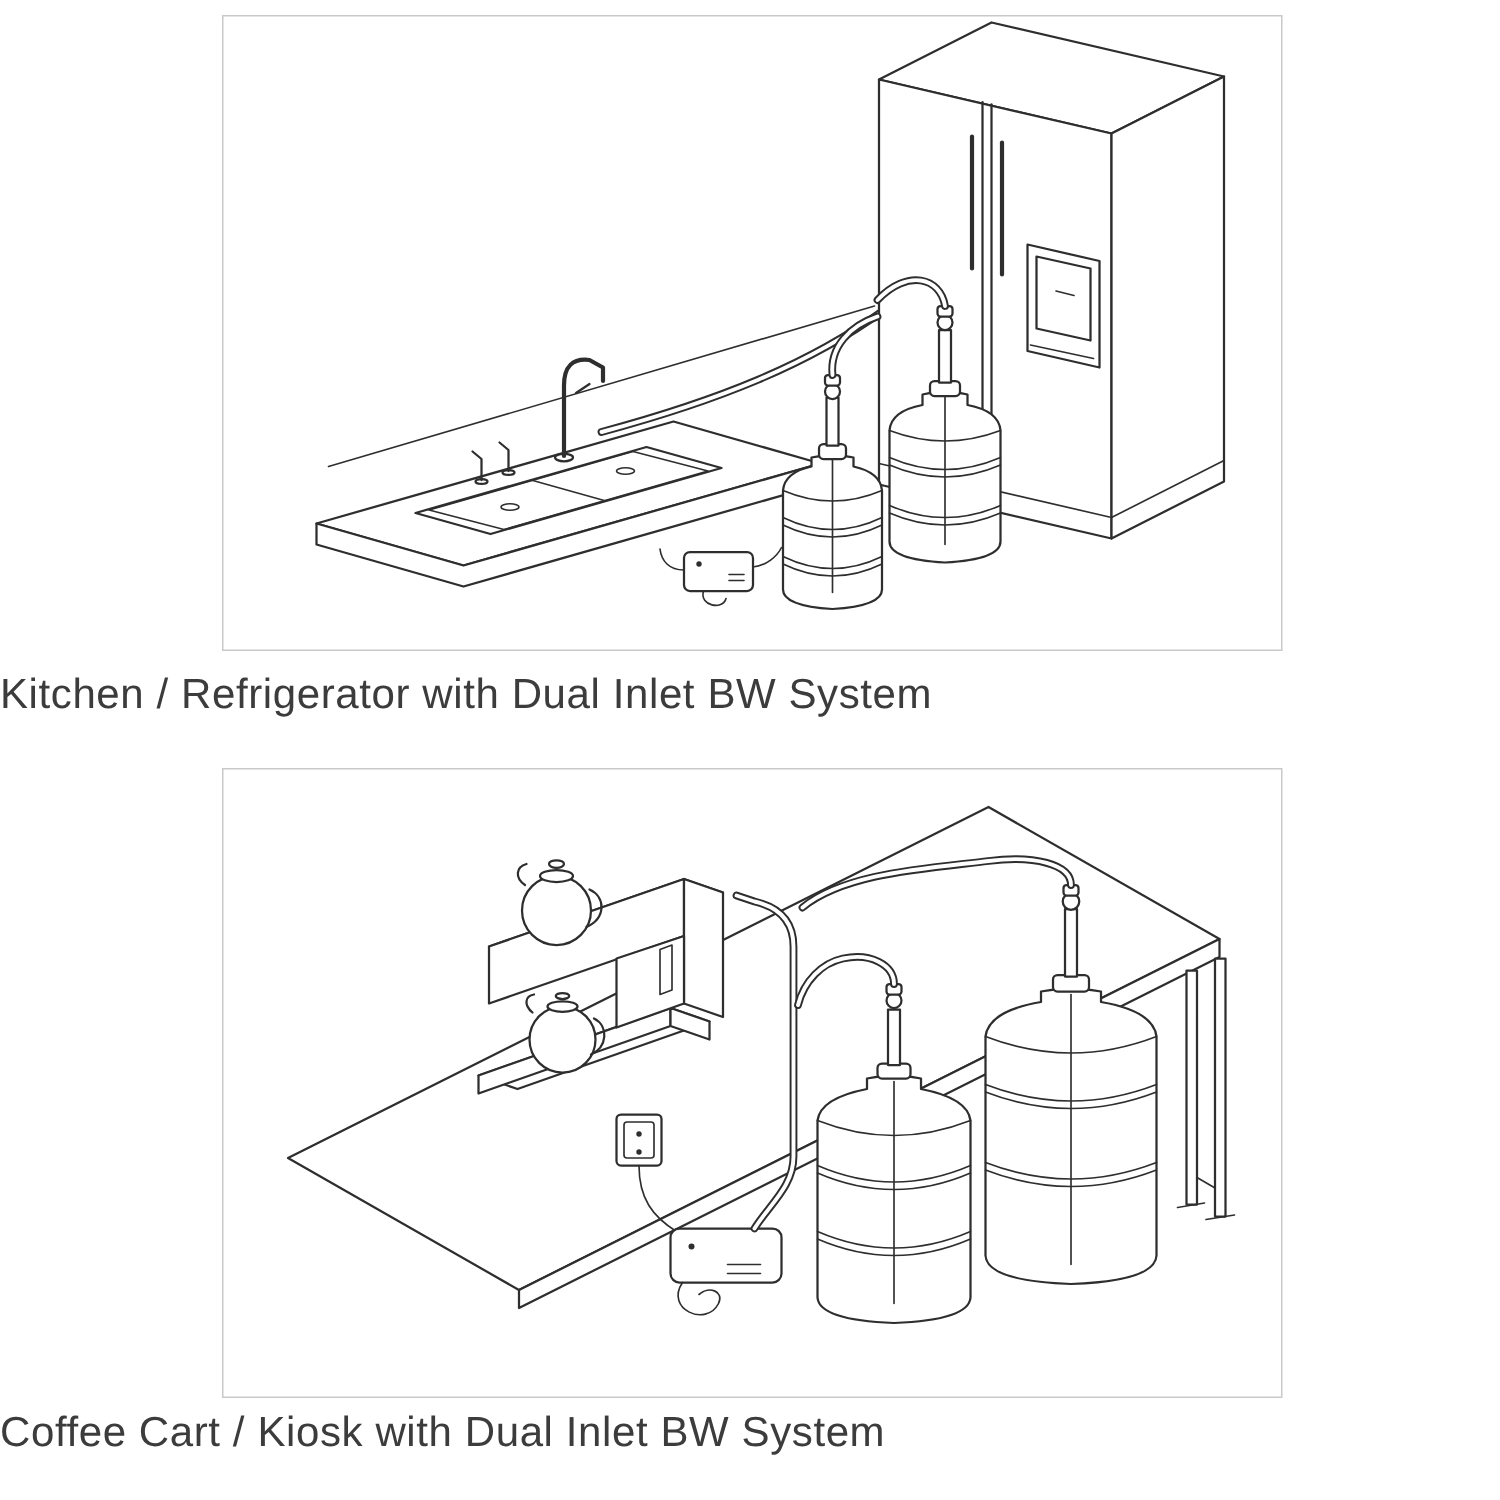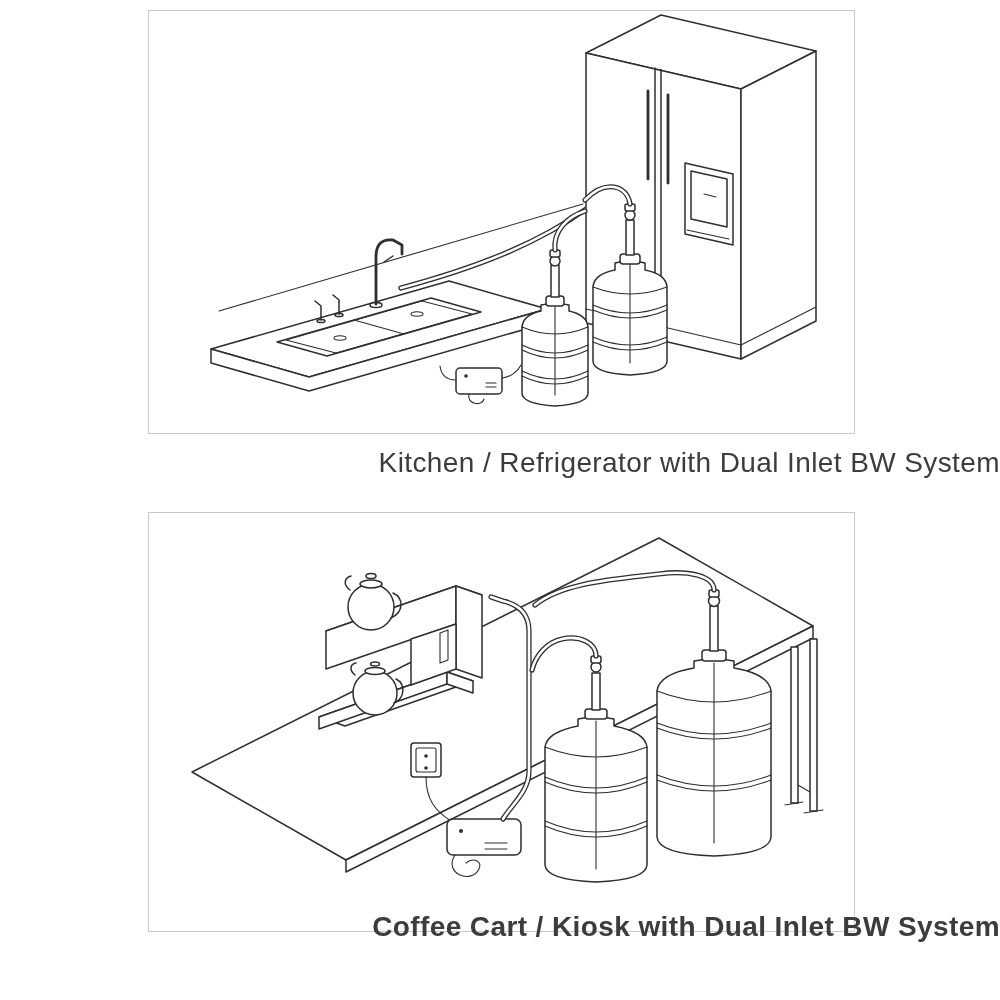--- a/index.html
+++ b/index.html
@@ -17,7 +17,7 @@
   #panel-kitchen{ top:10px; height:424px; }
   #panel-coffee{ top:512px; height:420px; }
   .caption{
-    position:absolute; left:0; width:1000px; text-align:right;
+    position:absolute; left:0; width:1000px; text-align:left;
     font-size:28px; letter-spacing:.4px; color:#3c3c3c; line-height:34px;
   }
   #caption-kitchen{ top:446px; }

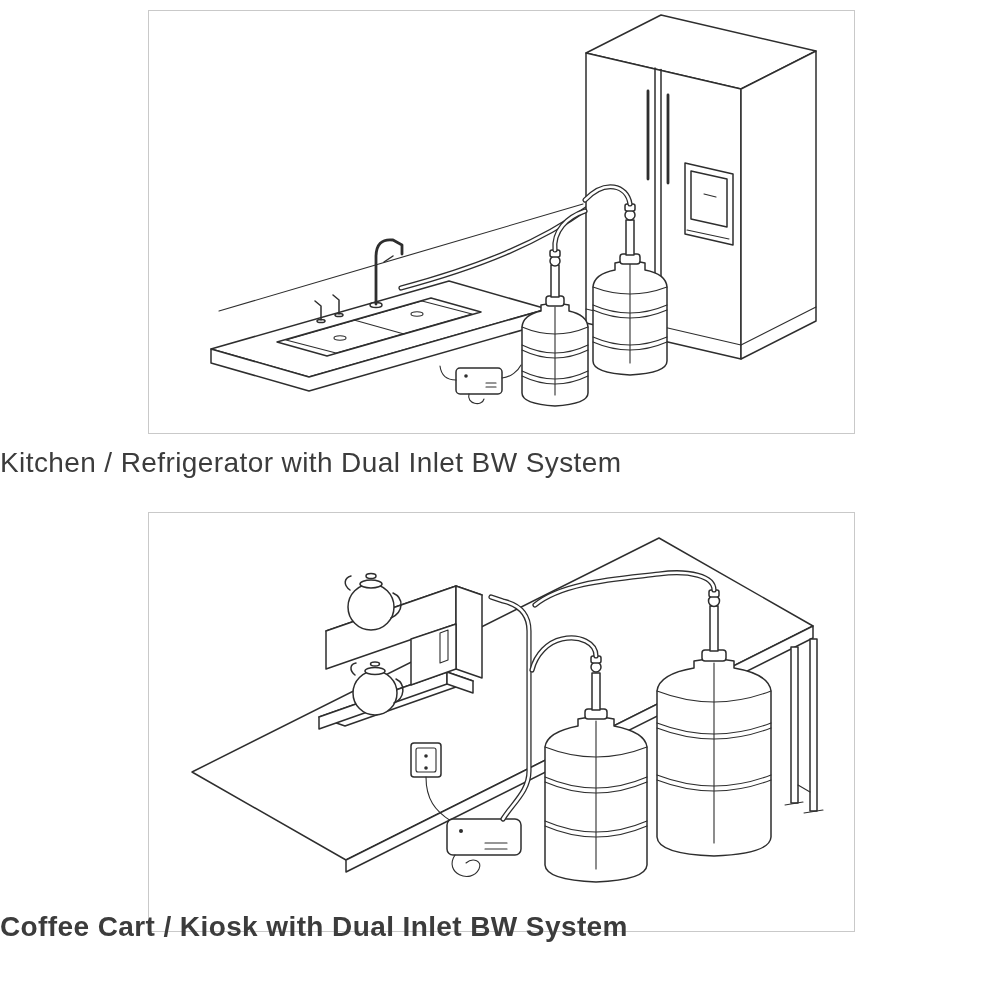--- a/index.html
+++ b/index.html
@@ -21,7 +21,7 @@
     font-size:28px; letter-spacing:.4px; color:#3c3c3c; line-height:34px;
   }
   #caption-kitchen{ top:446px; }
-  #caption-coffee{ top:910px;font-weight:bold; }
+  #caption-coffee{ top:938px; }
   svg{ display:block; width:100%; height:100%; }
   .ln{ fill:none; stroke:var(--line); stroke-width:1.5; stroke-linecap:round; stroke-linejoin:round; }
   .fw{ fill:#ffffff; stroke:var(--line); stroke-width:1.5; stroke-linejoin:round; }

